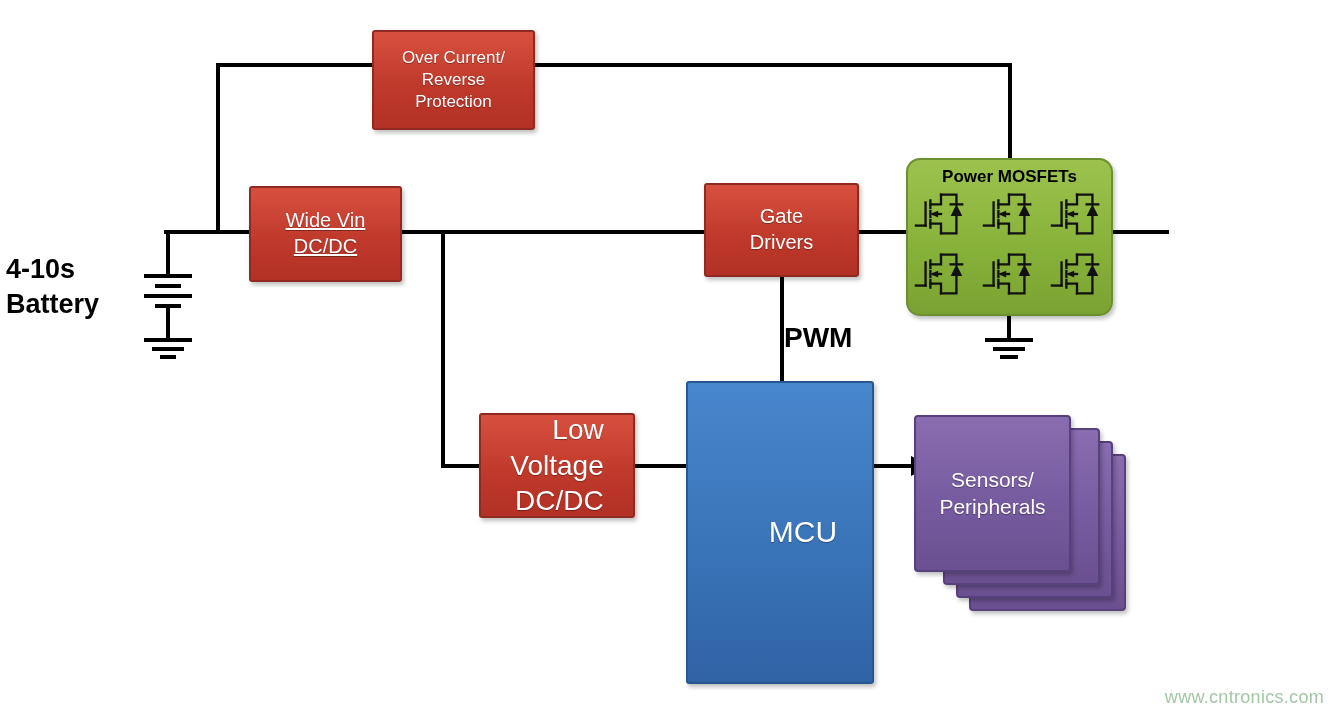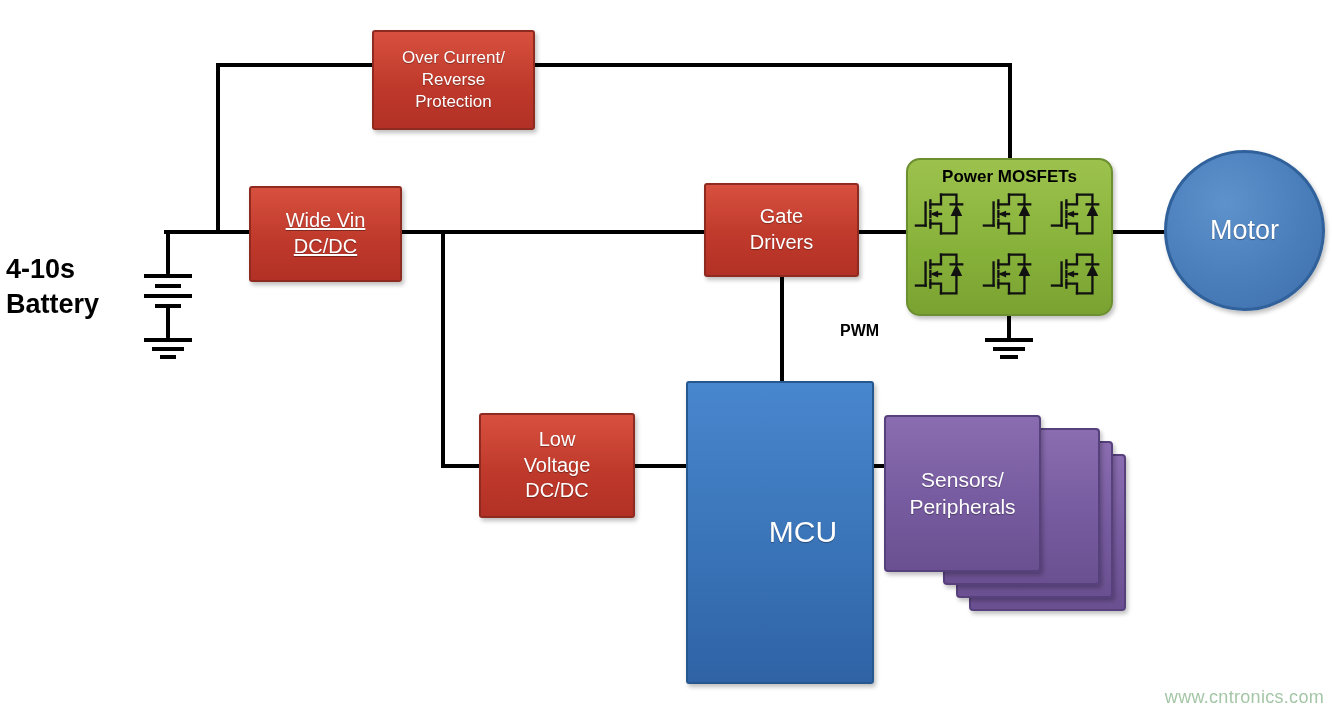--- a/index.html
+++ b/index.html
@@ -144,9 +144,6 @@
     </svg>
   </div>
 
-  <div class="block circle" style="left:1164px;top:150px;width:161px;height:161px;">
-    <span class="label" style="font-size:27px;">Motor</span>
-  </div>
 
   <div class="plain-text" style="left:840px;top:322px;font-size:16px;font-weight:bold;">PWM</div>
 

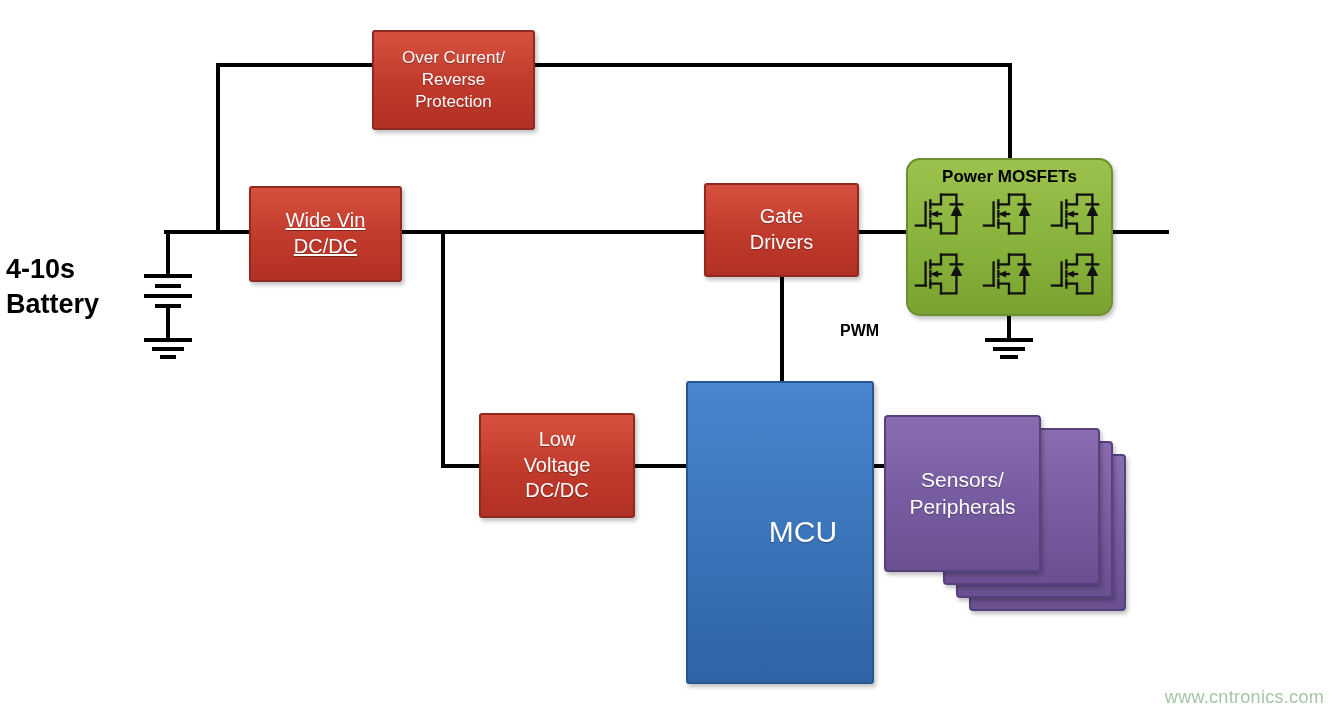--- a/index.html
+++ b/index.html
@@ -145,7 +145,7 @@
   </div>
 
 
-  <div class="plain-text" style="left:840px;top:322px;font-size:16px;font-weight:bold;">PWM</div>
+  <div class="plain-text" style="left:784px;top:322px;font-size:28px;font-weight:bold;">PWM</div>
 
   <div class="block red" style="left:479px;top:413px;width:156px;height:105px;">
     <span class="label" style="font-size:20px;">Low

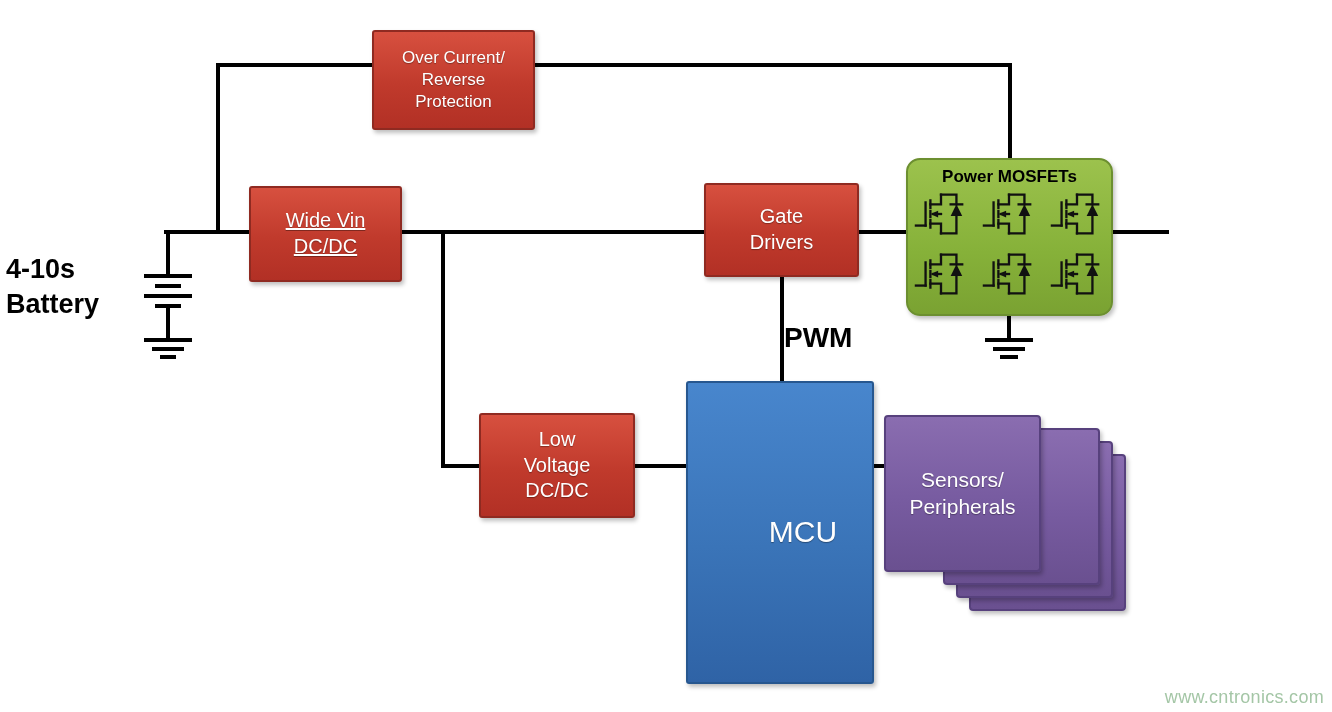--- a/index.html
+++ b/index.html
@@ -148,7 +148,7 @@
   <div class="plain-text" style="left:784px;top:322px;font-size:28px;font-weight:bold;">PWM</div>
 
   <div class="block red" style="left:479px;top:413px;width:156px;height:105px;">
-    <span class="label" style="font-size:20px;">Low
+    <span class="label" style="font-size:28px;text-align:right;">Low
 Voltage
 DC/DC</span>
   </div>

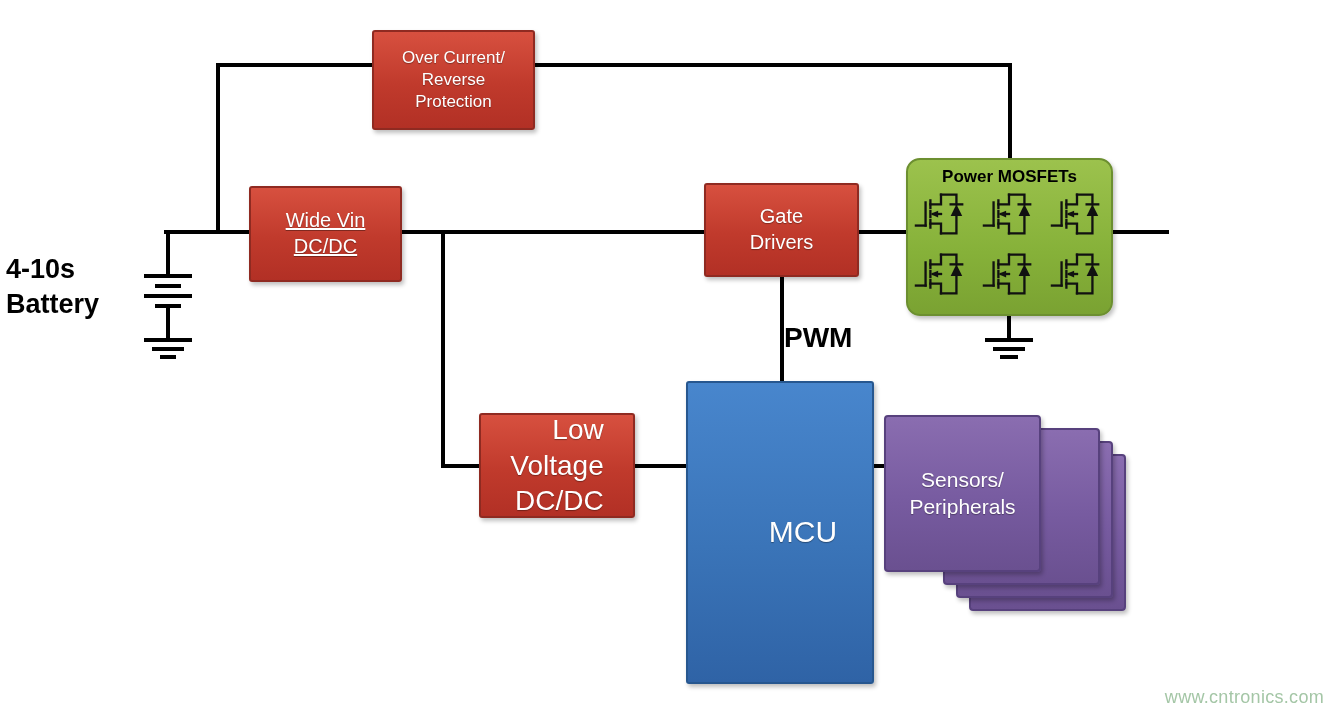--- a/index.html
+++ b/index.html
@@ -160,7 +160,7 @@
   <div class="block purple" style="left:969px;top:454px;width:157px;height:157px;"></div>
   <div class="block purple" style="left:956px;top:441px;width:157px;height:157px;"></div>
   <div class="block purple" style="left:943px;top:428px;width:157px;height:157px;"></div>
-  <div class="block purple" style="left:884px;top:415px;width:157px;height:157px;">
+  <div class="block purple" style="left:914px;top:415px;width:157px;height:157px;">
     <span class="label" style="font-size:21px;">Sensors/
 Peripherals</span>
   </div>

